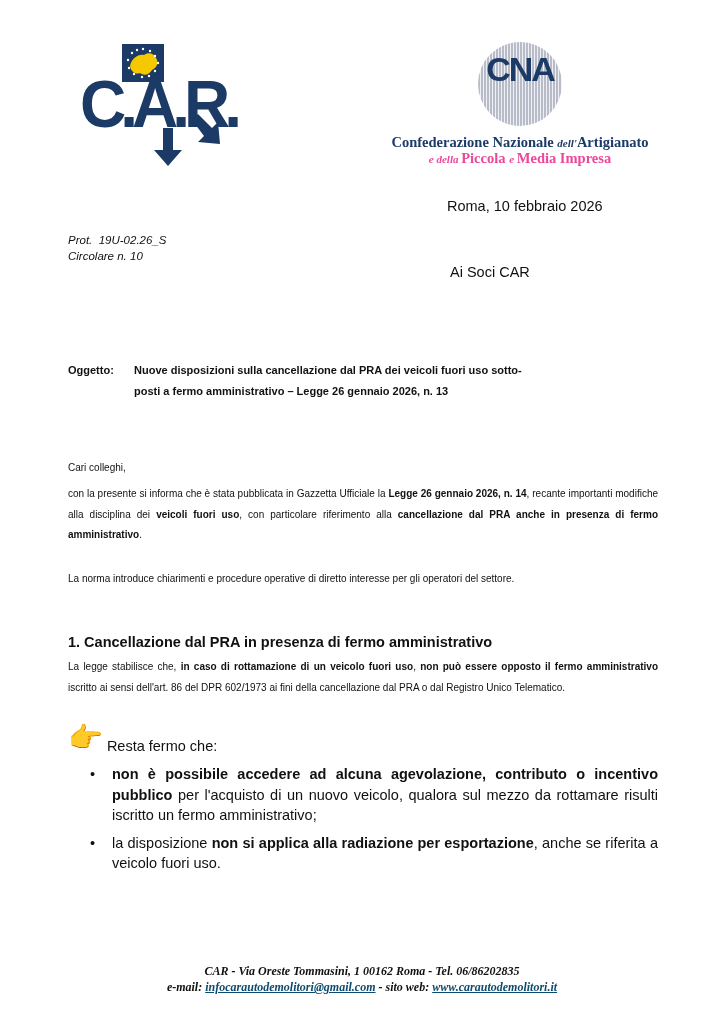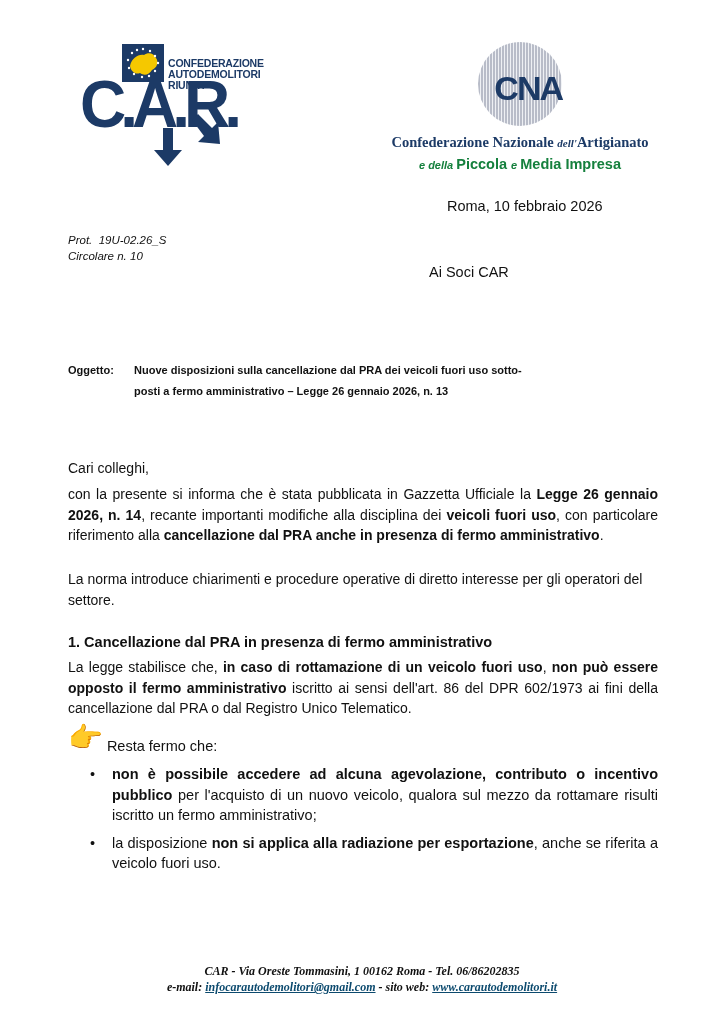--- a/index.html
+++ b/index.html
@@ -79,11 +79,6 @@
       </g>
     </svg>
   </div>
-  <div class="car-name">
-    <div>CONFEDERAZIONE</div>
-    <div>AUTODEMOLITORI</div>
-    <div>RIUNITI</div>
-  </div>
   <div class="car-letters">C.A.R.</div>
   <svg class="car-arrow" style="left:74px; top:86px;" width="28" height="38" viewBox="0 0 28 38">
     <path d="M9 0 H19 V22 H28 L14 38 L0 22 H9 Z" fill="#1c3a66"></path>

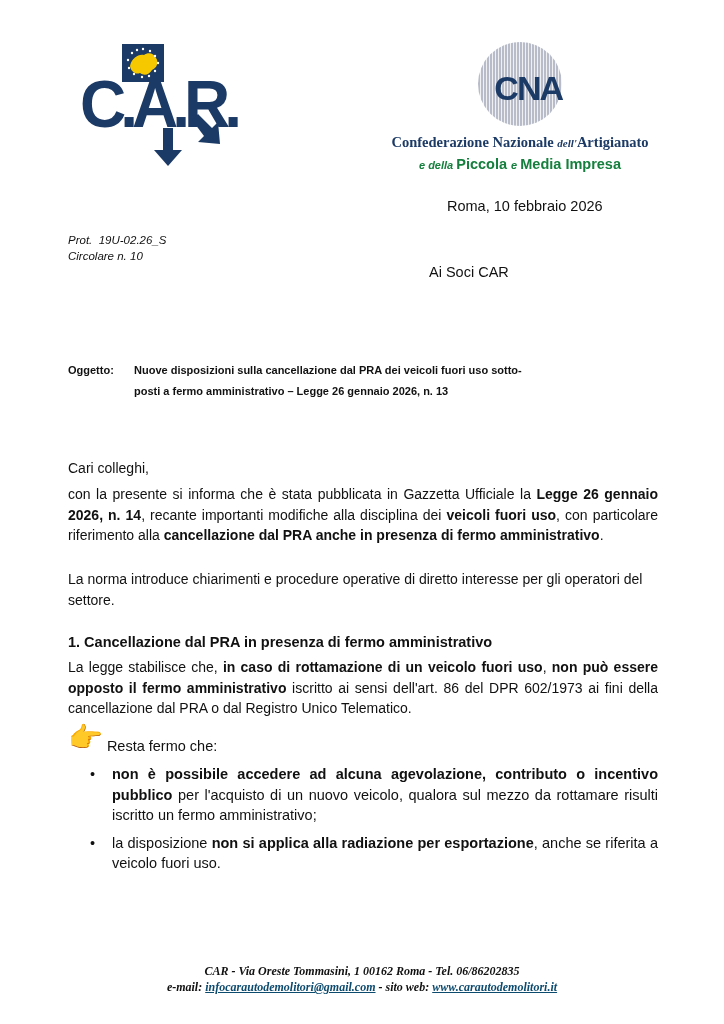--- a/index.html
+++ b/index.html
@@ -21,7 +21,7 @@
     .cna-logo { left: 385px; top: 42px; width: 270px; height: 130px; }
     .cna-circle { position: absolute; left: 93px; top: 0px; width: 84px; height: 84px; border-radius: 50%;
                   background: repeating-linear-gradient(90deg, #b8bcc8 0px, #b8bcc8 1.5px, #eef0f4 1.5px, #eef0f4 3px); }
-    .cna-text { position: absolute; left: 93px; top: 26px; width: 84px; text-align: right; color: #1c3a66;
+    .cna-text { position: absolute; left: 93px; top: 7px; width: 84px; text-align: center; color: #1c3a66;
                 font-weight: 900; font-size: 34px; line-height: 40px; letter-spacing: -2px; }
     .cna-full1 { position: absolute; left: 0; top: 92px; width: 270px; text-align: center; color: #1c3a66;
                  font-family: "Liberation Serif", serif; font-weight: bold; font-size: 14.5px; line-height: 16px; white-space: nowrap; }

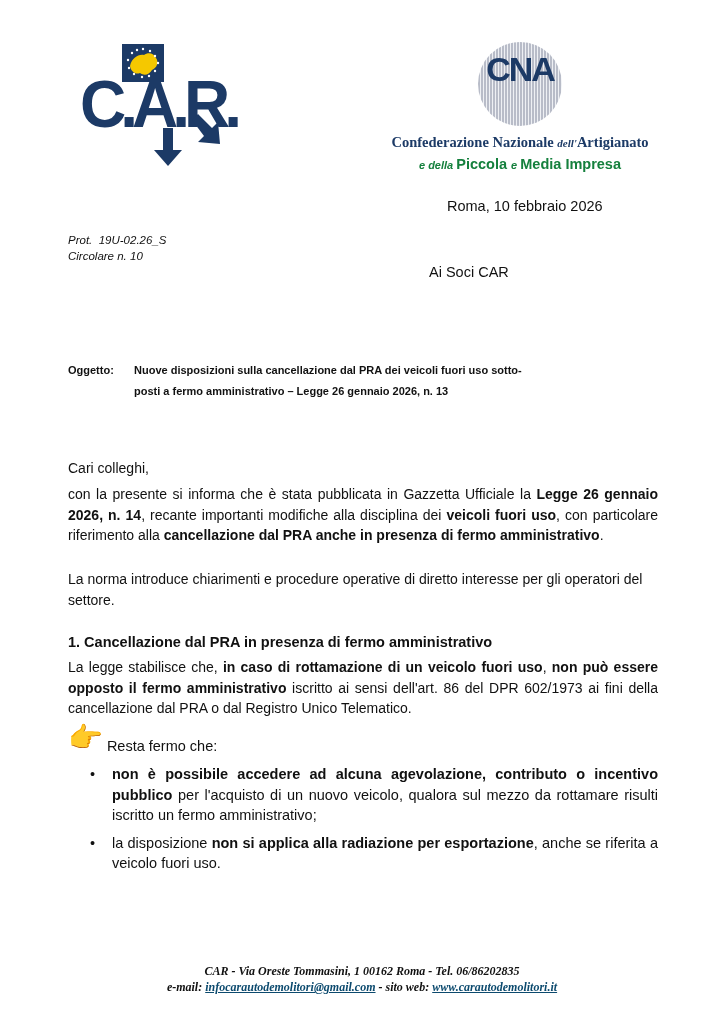--- a/index.html
+++ b/index.html
@@ -25,8 +25,8 @@
                 font-weight: 900; font-size: 34px; line-height: 40px; letter-spacing: -2px; }
     .cna-full1 { position: absolute; left: 0; top: 92px; width: 270px; text-align: center; color: #1c3a66;
                  font-family: "Liberation Serif", serif; font-weight: bold; font-size: 14.5px; line-height: 16px; white-space: nowrap; }
-    .cna-full2 { position: absolute; left: 0; top: 114px; width: 270px; text-align: center; color: #15803d;
-                 font-family: Liberation Sans, sans-serif; font-weight: bold; font-size: 14.5px; line-height: 16px; white-space: nowrap; }
+    .cna-full2 { position: absolute; left: 0; top: 108px; width: 270px; text-align: center; color: #ec4899;
+                 font-family: Liberation Serif, serif; font-weight: bold; font-size: 14.5px; line-height: 16px; white-space: nowrap; }
     .cna-small { font-style: italic; font-size: 11px; font-weight: bold; margin-top: 44px; }
 
     .place-date { left: 447px; top: 198px; font-size: 14.5px; }

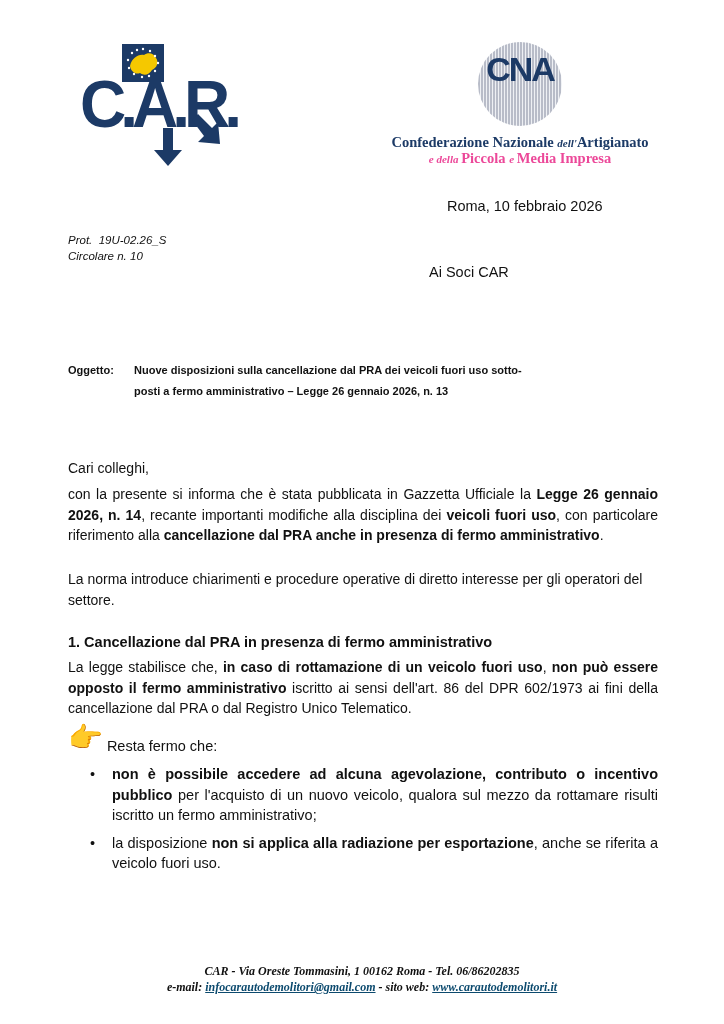--- a/index.html
+++ b/index.html
@@ -31,7 +31,7 @@
 
     .place-date { left: 447px; top: 198px; font-size: 14.5px; }
     .prot { left: 68px; top: 232px; font-size: 11.5px; font-style: italic; line-height: 16px; }
-    .recipient { left: 429px; top: 264px; font-size: 14.5px; }
+    .recipient { left: 450px; top: 264px; font-size: 14.5px; }
 
     .subject { left: 68px; top: 360px; width: 590px; font-size: 11px; font-weight: bold; line-height: 21px; }
     .subject .label { display: inline-block; width: 66px; }

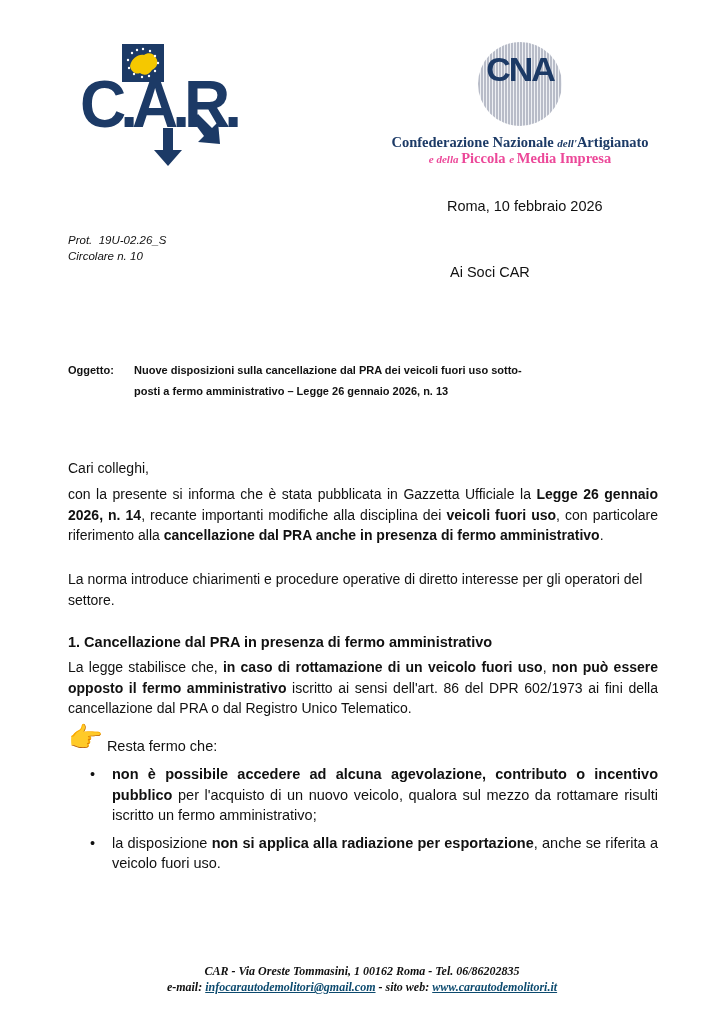--- a/index.html
+++ b/index.html
@@ -37,7 +37,7 @@
     .subject .label { display: inline-block; width: 66px; }
     .subject .line2 { padding-left: 66px; }
 
-    .body-text { left: 68px; width: 590px; font-size: 14px; line-height: 20.5px; text-align: justify; }
+    .body-text { left: 68px; width: 590px; font-size: 10px; line-height: 20.5px; text-align: justify; }
     .greeting { top: 458px; }
     .p1 { top: 484px; }
     .p2 { top: 569px; text-align: left; }

